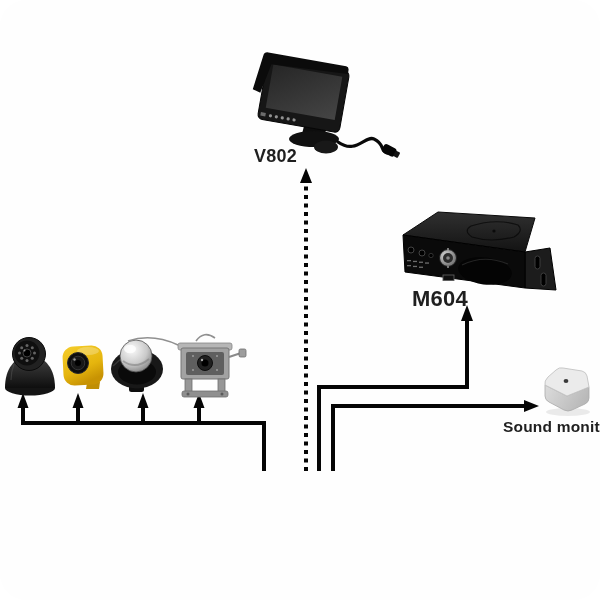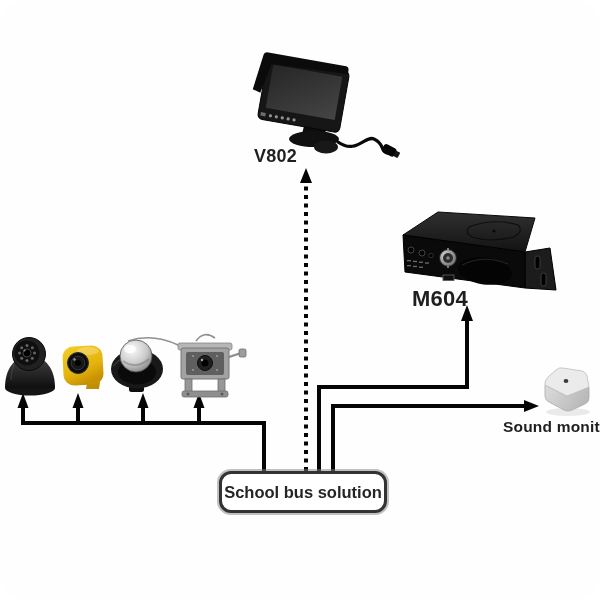--- a/index.html
+++ b/index.html
@@ -227,9 +227,6 @@
   <div class="label label-m604">M604</div>
   <div class="label label-sound">Sound monitor</div>
 
-  <div class="solution-box">
-    <span>School bus solution</span>
-  </div>
 
 </div>
 

